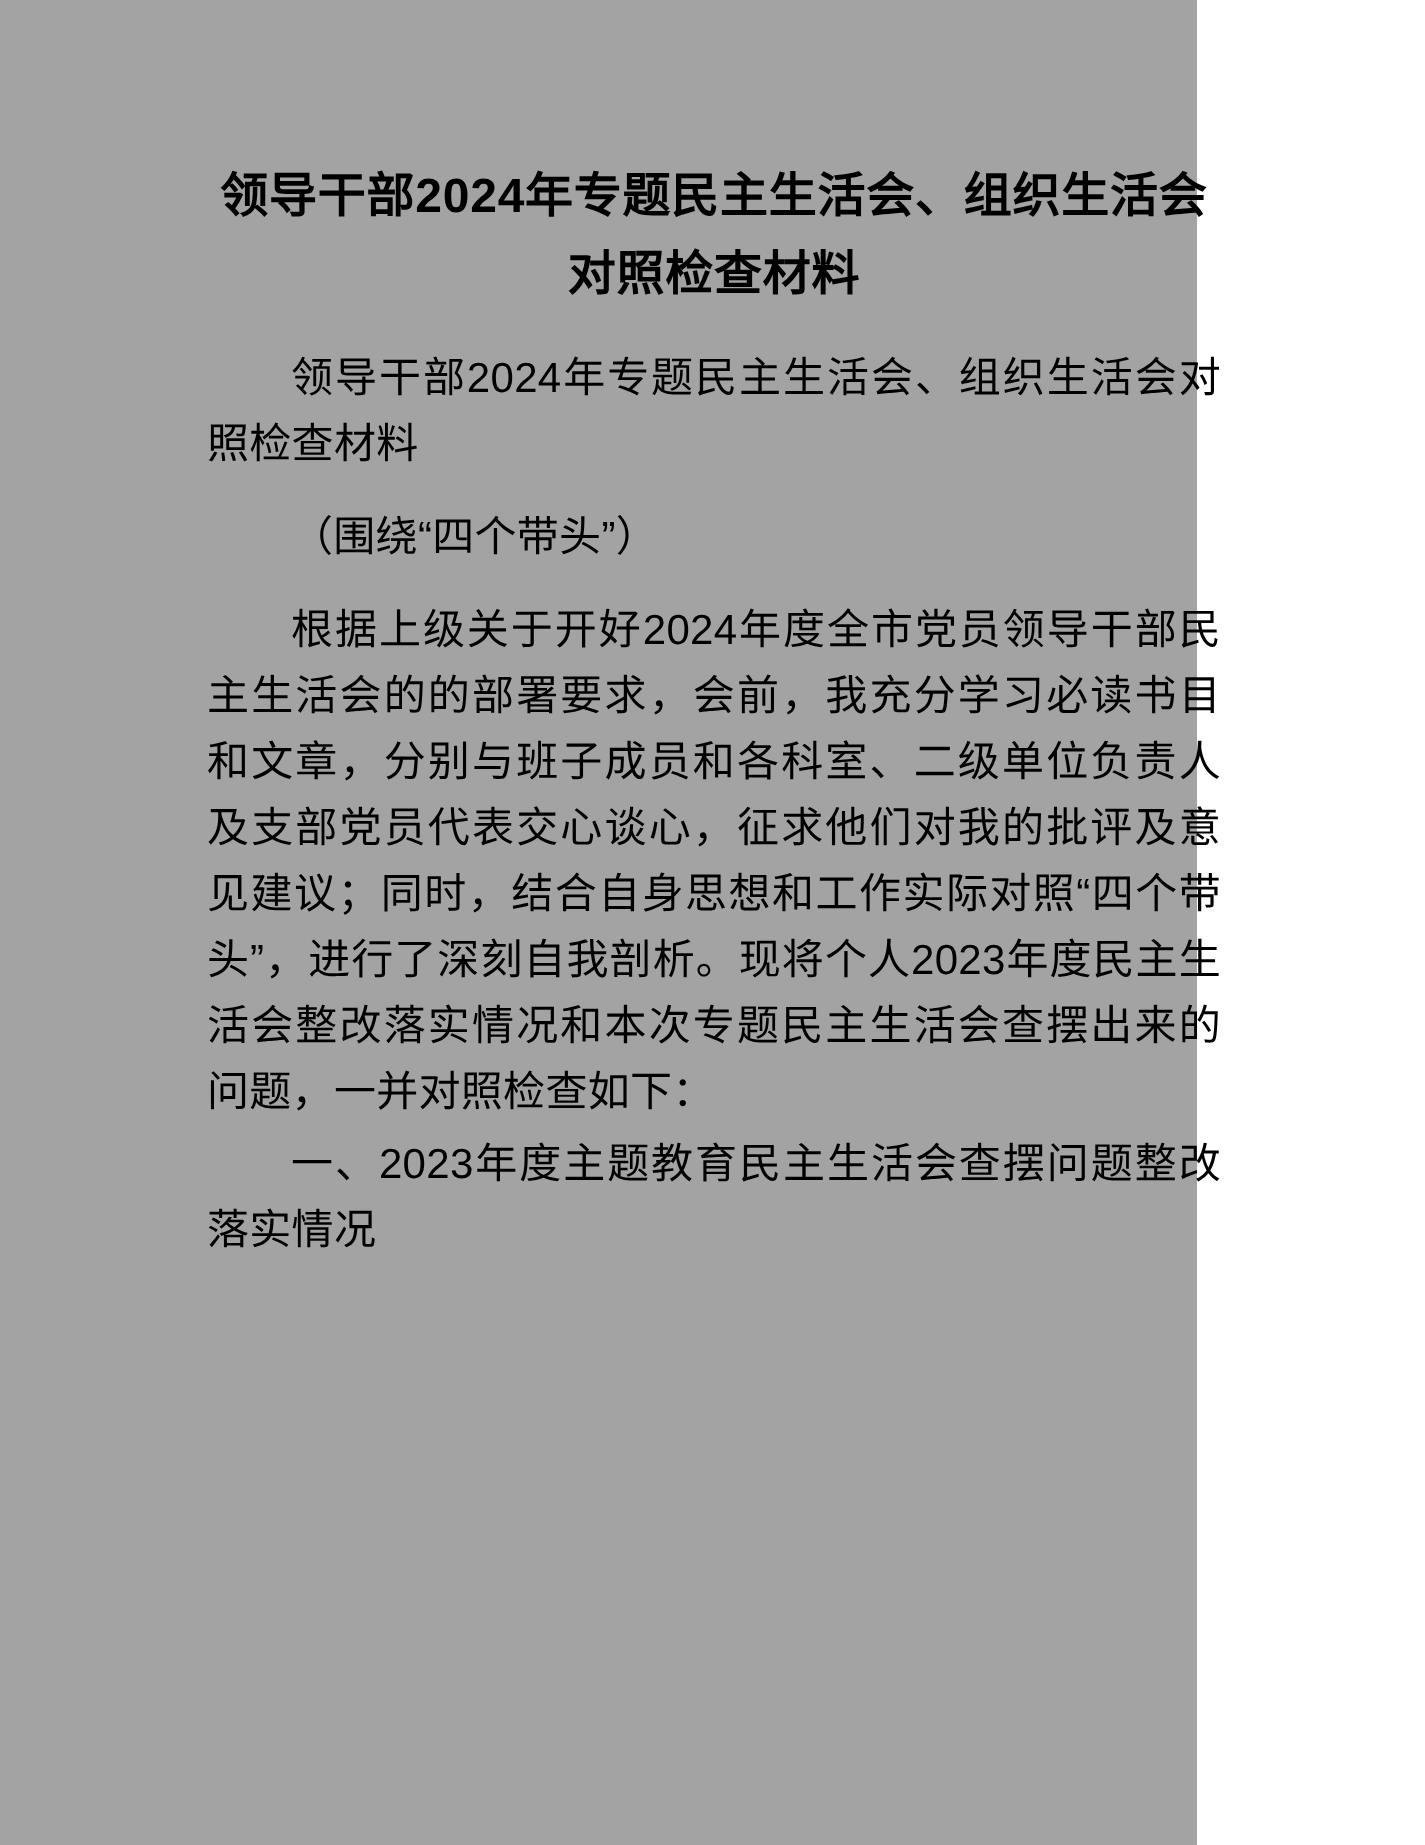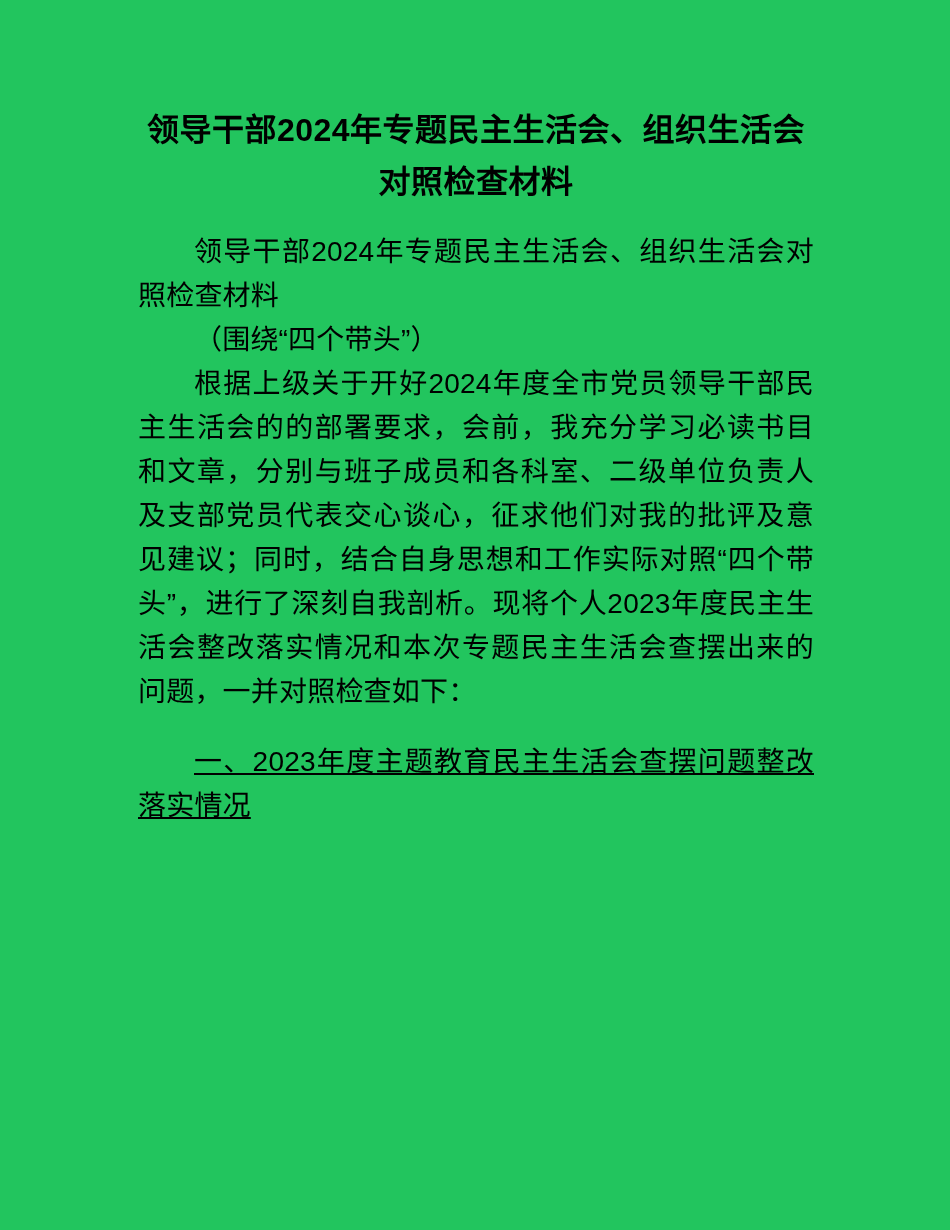--- a/index.html
+++ b/index.html
@@ -17,11 +17,11 @@
     -webkit-font-smoothing: antialiased;
   }
   .page {
-    width: 950px;
+    width: 798px;
     height: 1230px;
     box-sizing: border-box;
     padding: 0;
-    background: #22c55e;
+    background: #a3a3a3;
     position: relative;
   }
   .content {

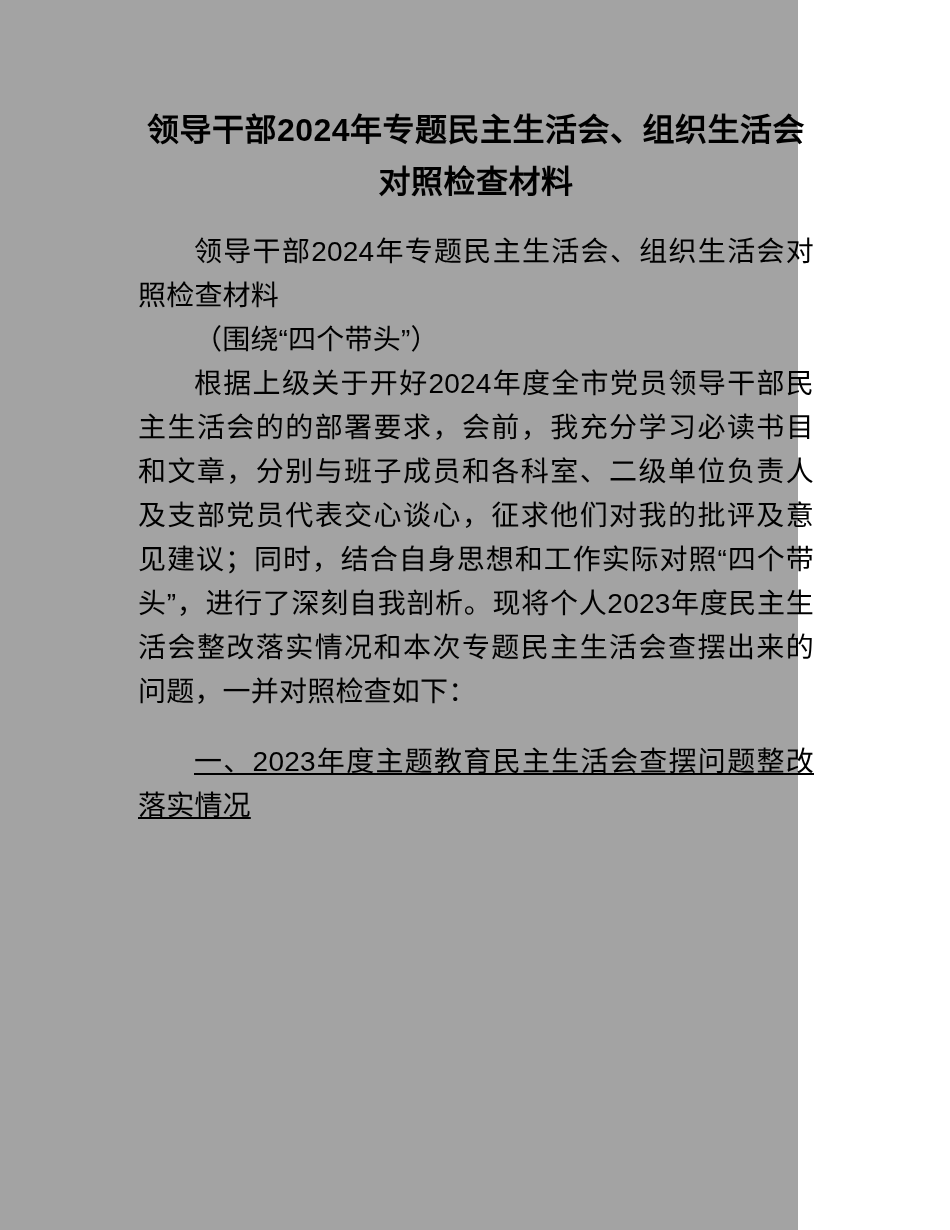--- a/index.html
+++ b/index.html
@@ -54,7 +54,7 @@
     text-indent: 56px;
   }
   .gap-sm { margin-top: 26px; text-decoration: underline; }
-  .gap-md { }
+  .gap-md { margin-top: 18px; }
   .gap-lg { margin-top: 22px; }
 </style>
 </head>

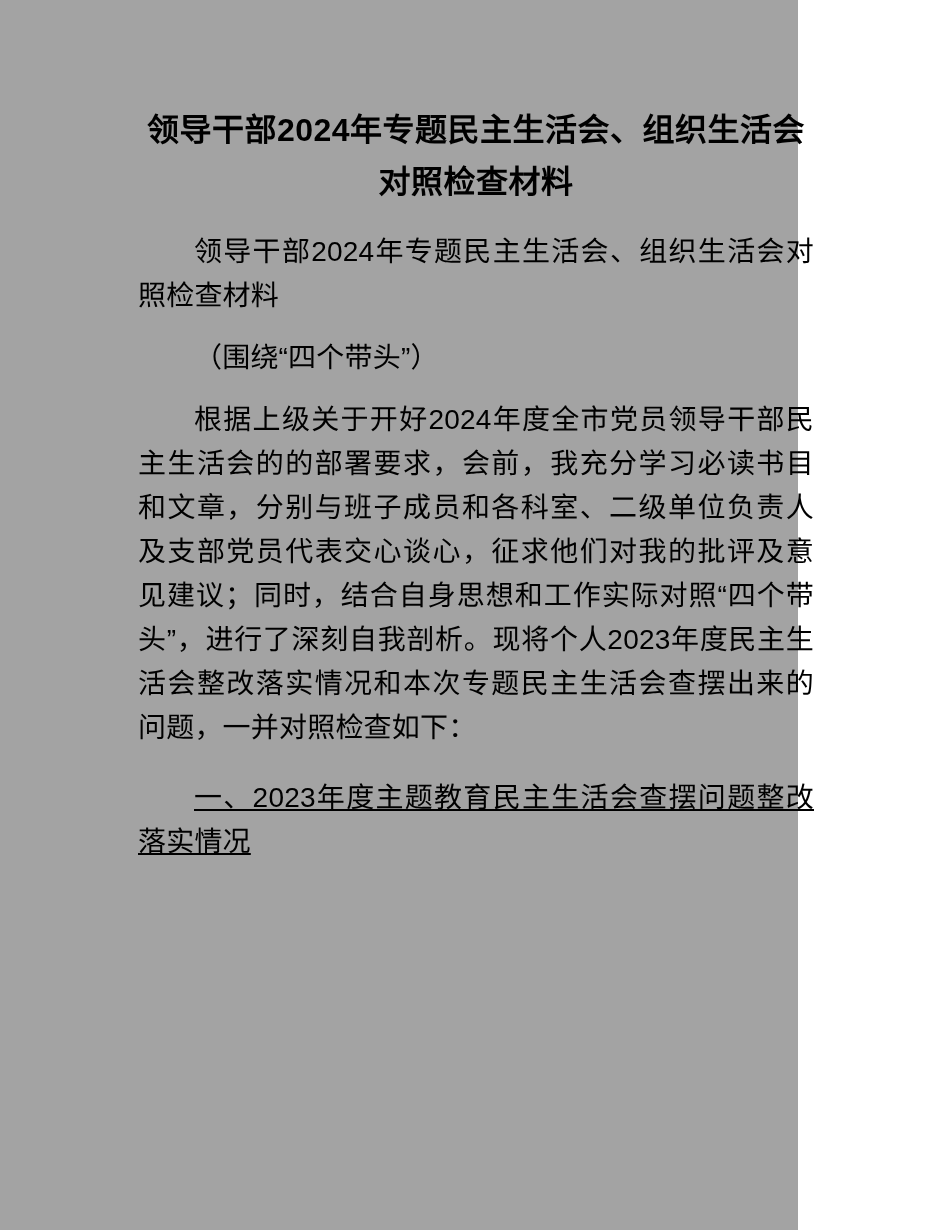--- a/index.html
+++ b/index.html
@@ -53,7 +53,7 @@
   .indent2 {
     text-indent: 56px;
   }
-  .gap-sm { margin-top: 26px; text-decoration: underline; }
+  .gap-sm { margin-top: 4px; }
   .gap-md { margin-top: 18px; }
   .gap-lg { margin-top: 22px; }
 </style>

